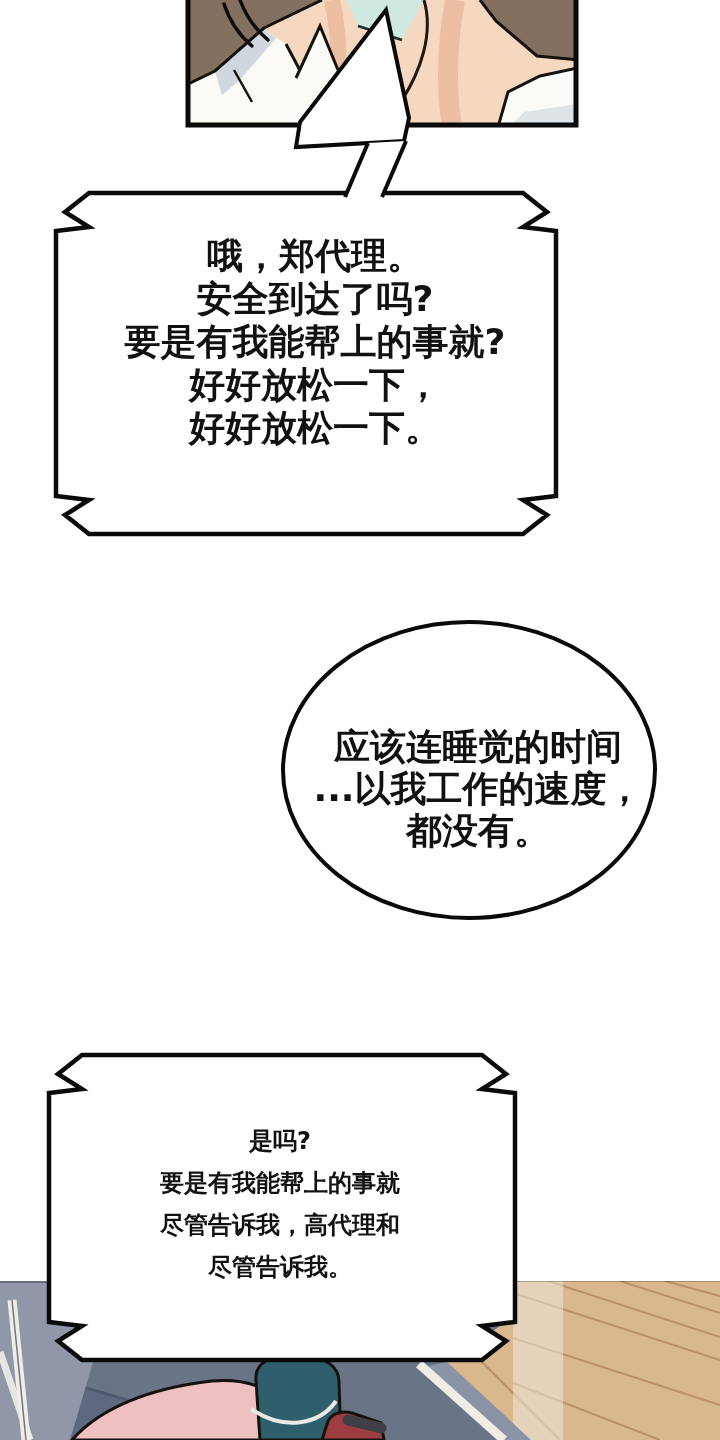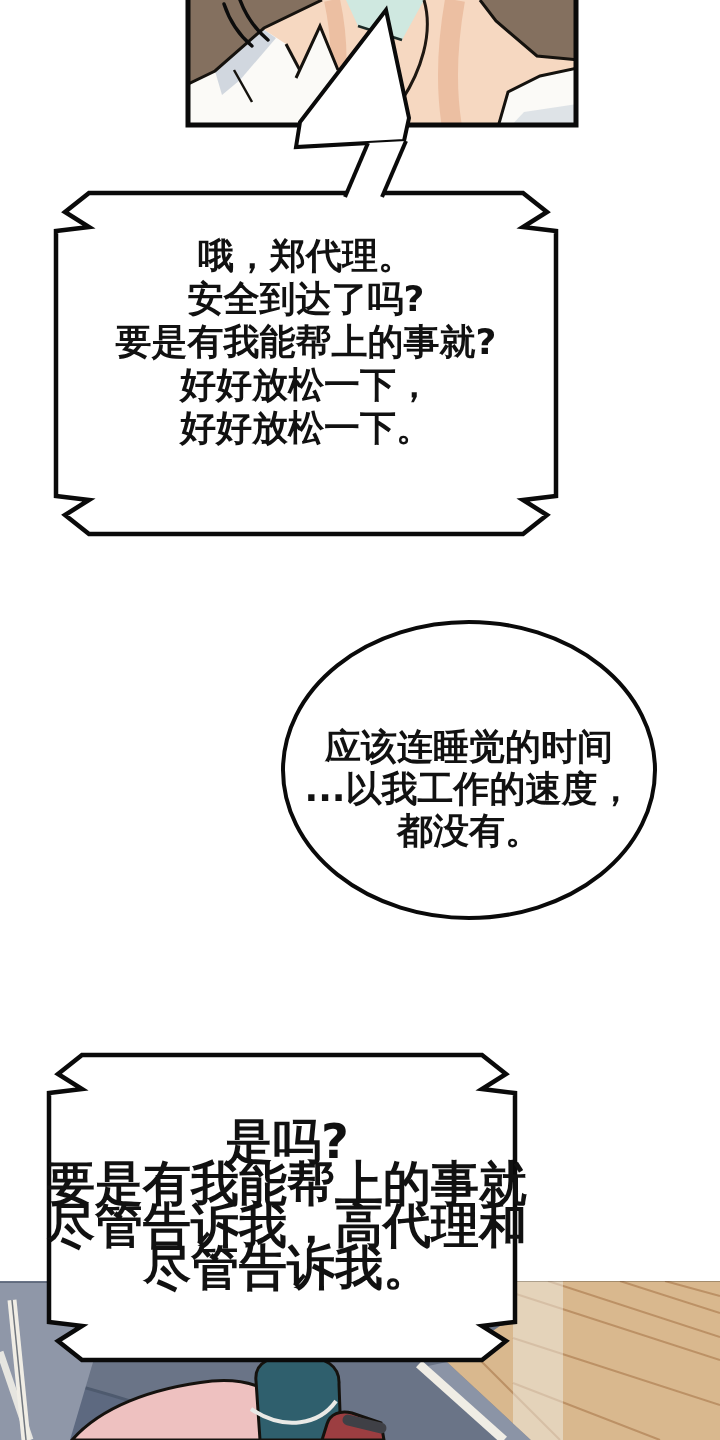--- a/index.html
+++ b/index.html
@@ -19,6 +19,7 @@
     color:#111111;
     font-weight:700;
     z-index:5;
+    margin-left:9px;
   }
   .bubble-text .line{white-space:nowrap;}
   .bt-phone{left:58px;top:193px;width:496px;height:341px;padding-bottom:44px;box-sizing:border-box;font-size:36px;line-height:43px;}

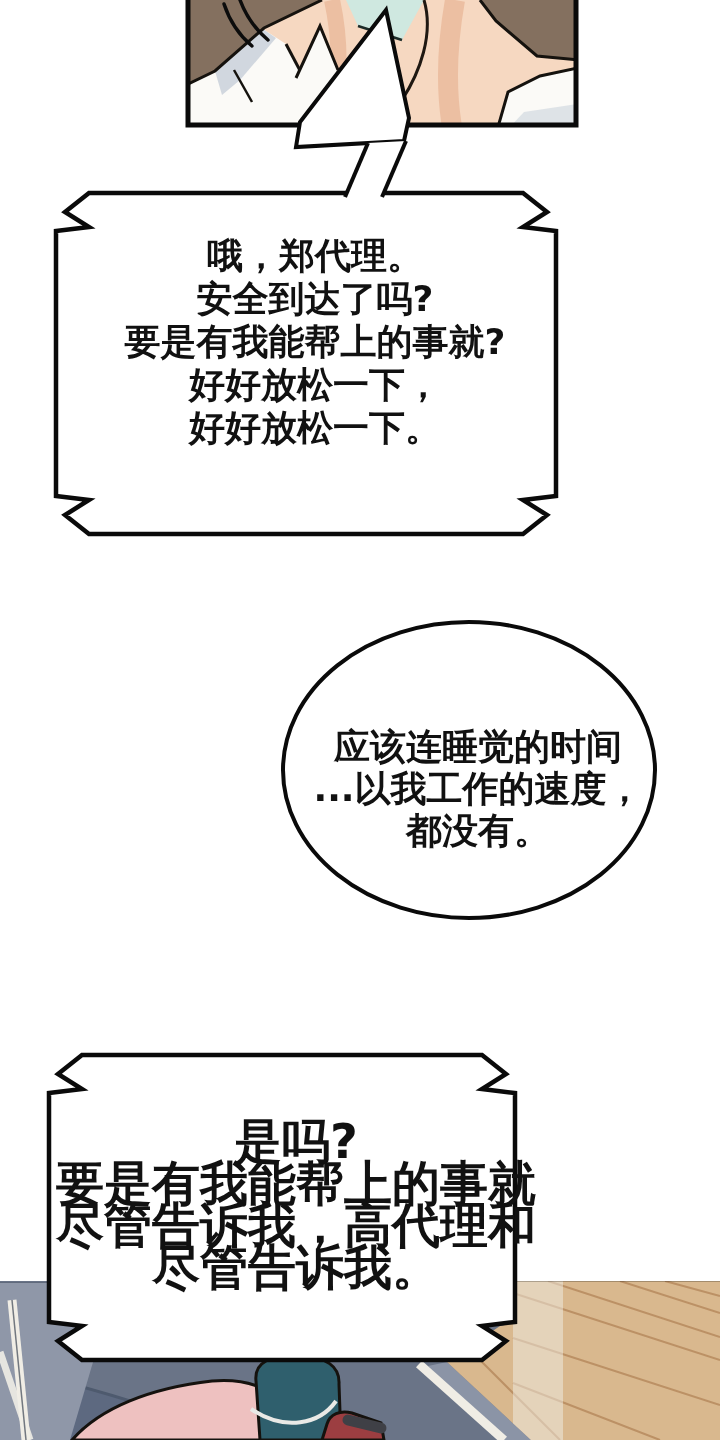--- a/index.html
+++ b/index.html
@@ -24,7 +24,7 @@
   .bubble-text .line{white-space:nowrap;}
   .bt-phone{left:58px;top:193px;width:496px;height:341px;padding-bottom:44px;box-sizing:border-box;font-size:36px;line-height:43px;}
   .bt-thought{left:283px;top:622px;width:372px;height:296px;padding-top:38px;box-sizing:border-box;font-size:36px;line-height:42px;}
-  .bt-reply{left:54px;top:1055px;width:466px;height:305px;padding-bottom:8px;box-sizing:border-box;font-size:48px;line-height:42px;}
+  .bt-reply{left:38px;top:1055px;width:466px;height:305px;padding-bottom:8px;box-sizing:border-box;font-size:24px;line-height:42px;}
 </style>
 </head>
 <body>

